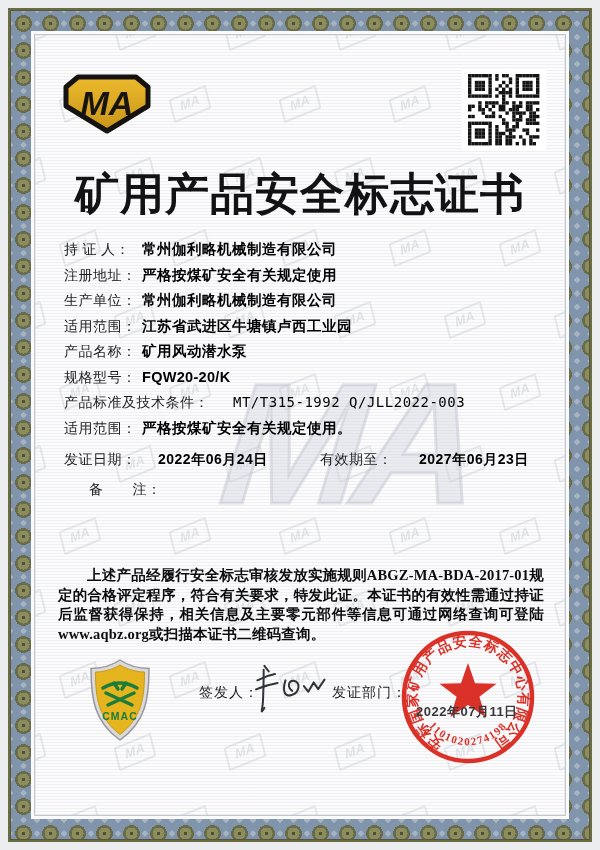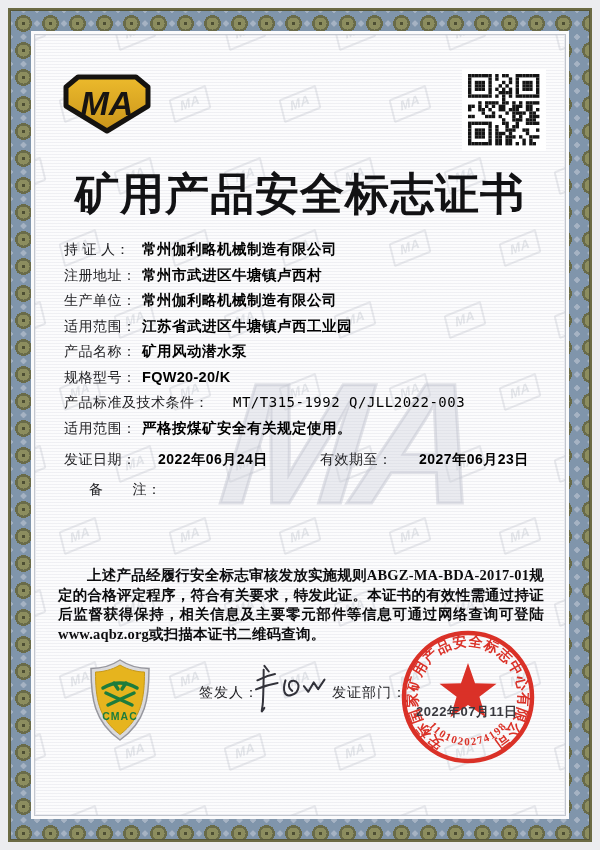--- a/index.html
+++ b/index.html
@@ -399,7 +399,7 @@
     </div>
     <div class="row">
       <span class="lbl">注册地址：</span>
-      <span class="val">常州市武进区牛塘镇卢西村</span>
+      <span class="val">严格按煤矿安全有关规定使用</span>
     </div>
     <div class="row">
       <span class="lbl">生产单位：</span>

